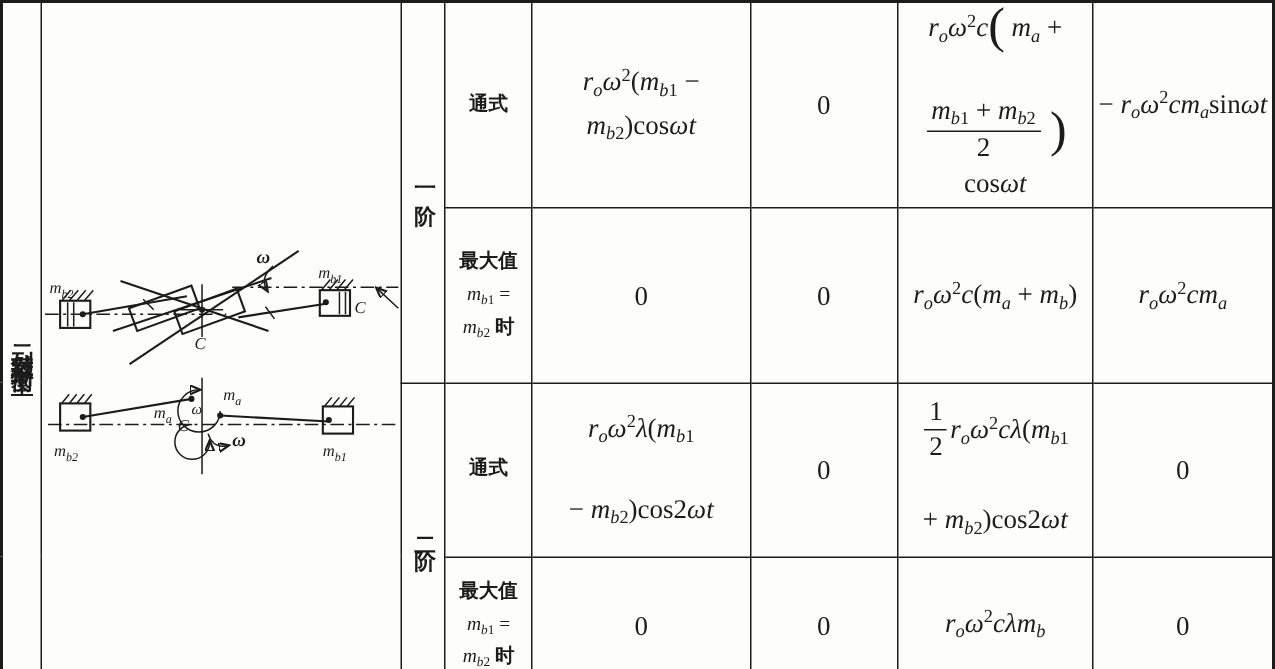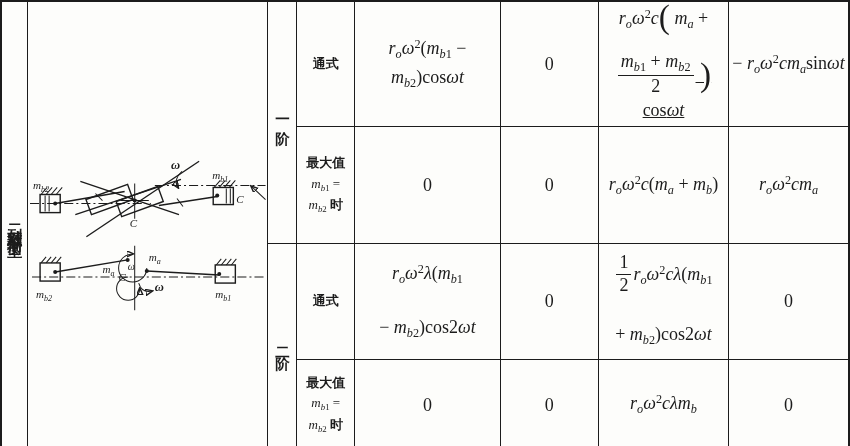--- a/index.html
+++ b/index.html
@@ -42,7 +42,7 @@
   .c-f    { font-size:18px; font-style:italic; padding:2px 2px; }
   .fline { line-height:1.45; padding:1px 0; }
   .c-f .fline + .fline { margin-top:24px; }
-  .gap-wide .fline + .fline { margin-top:16px;text-decoration:underline; }
+  .gap-wide .fline + .fline { margin-top:28px; }
 
   .rm  { font-style:normal; }
   .cjk { font-style:normal; font-weight:700; font-size:13px;

